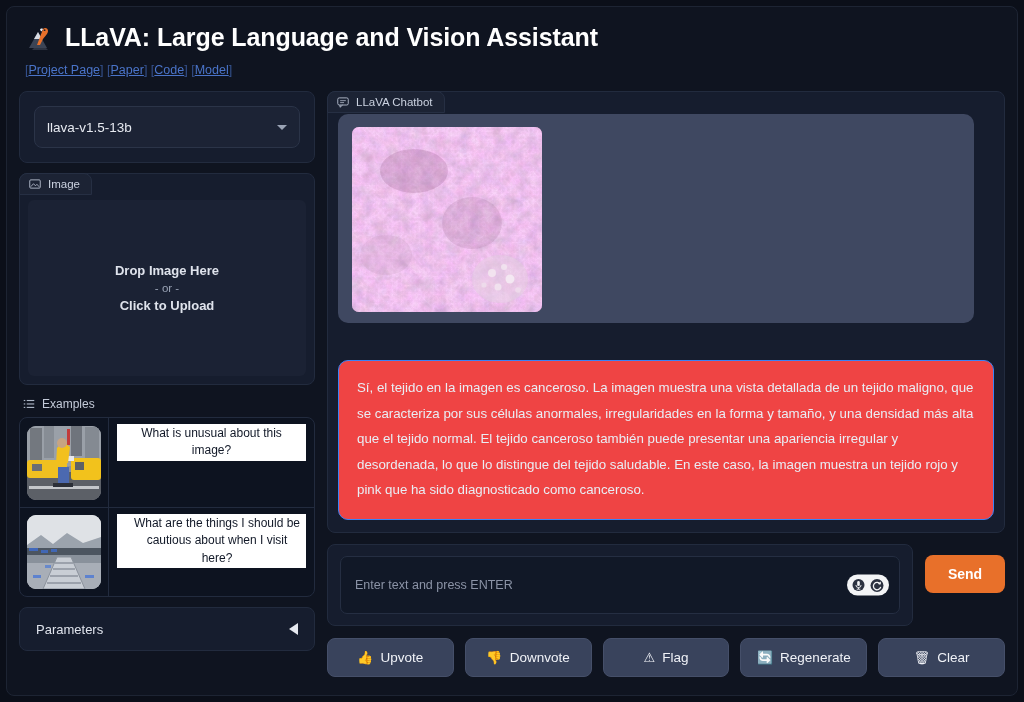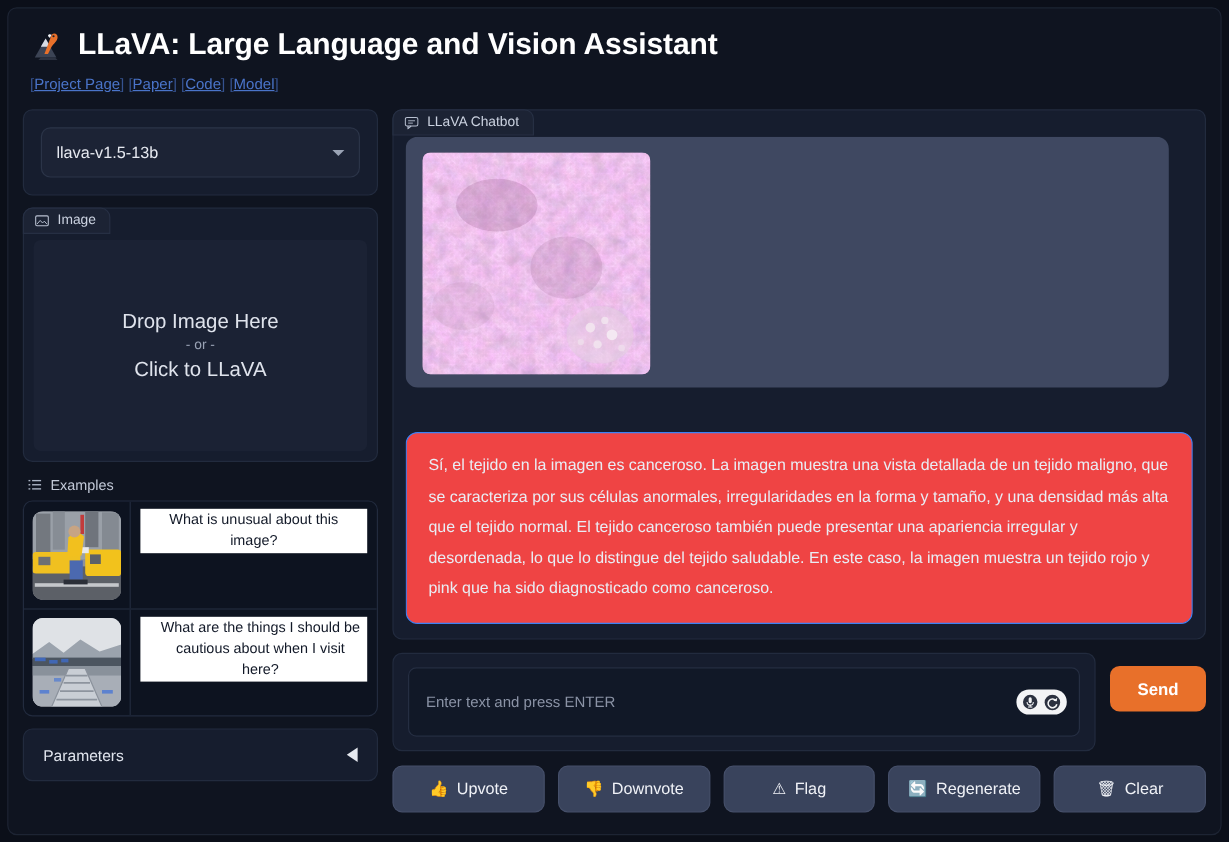--- a/index.html
+++ b/index.html
@@ -83,7 +83,7 @@
     align-items: center; justify-content: center;
     gap: 4px; cursor: pointer;
   }
-  .drop-big { color: #dfe3ec; font-size: 17px; }
+  .drop-big { color: #dfe3ec; font-size: 13px; font-weight: bold; }
   .drop-or  { color: #9aa3b5; font-size: 11.5px; }
 
   

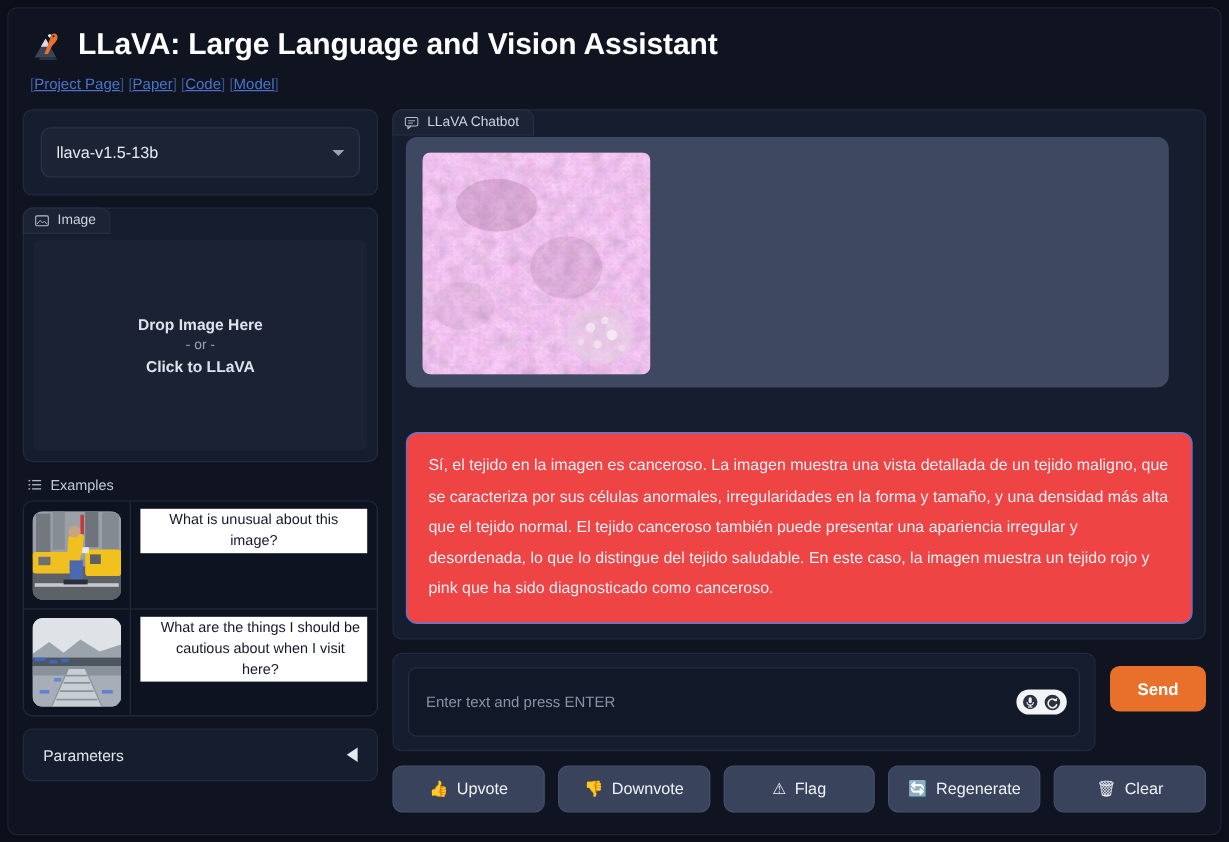--- a/index.html
+++ b/index.html
@@ -266,7 +266,7 @@
         <div class="drop-zone">
           <div class="drop-big">Drop Image Here</div>
           <div class="drop-or">- or -</div>
-          <div class="drop-big">Click to LLaVA</div>
+          <div class="drop-big">Click to Upload</div>
         </div>
       </div>
 

